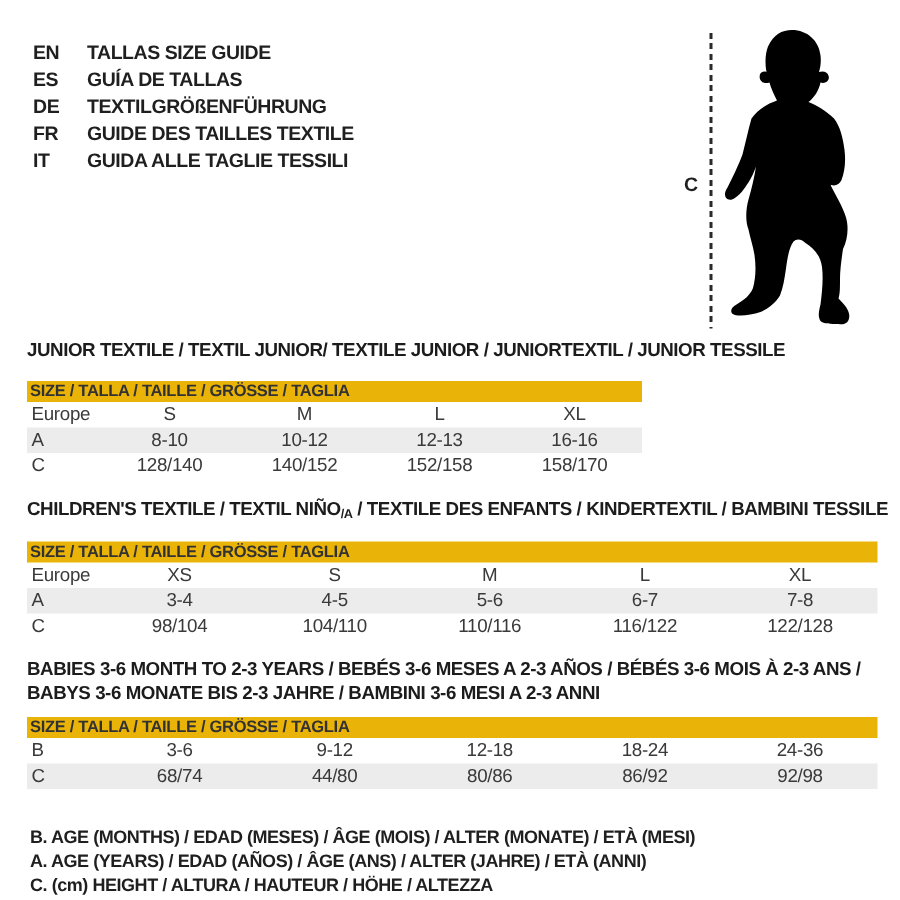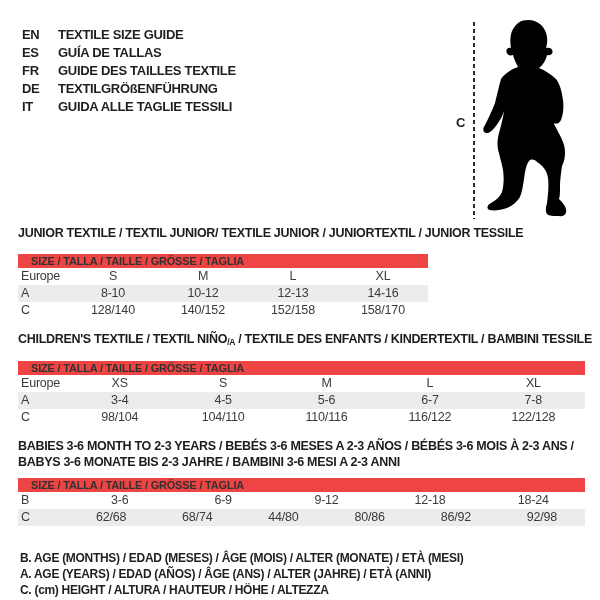--- a/index.html
+++ b/index.html
@@ -59,7 +59,7 @@
   <div class="lang-block">
     <div class="lang-row">
       <span class="lang-code">EN</span>
-      <span class="lang-label">TEXTILE SIZE GUIDE</span>
+      <span class="lang-label">TALLAS SIZE GUIDE</span>
     </div>
     <div class="lang-row">
       <span class="lang-code">ES</span>

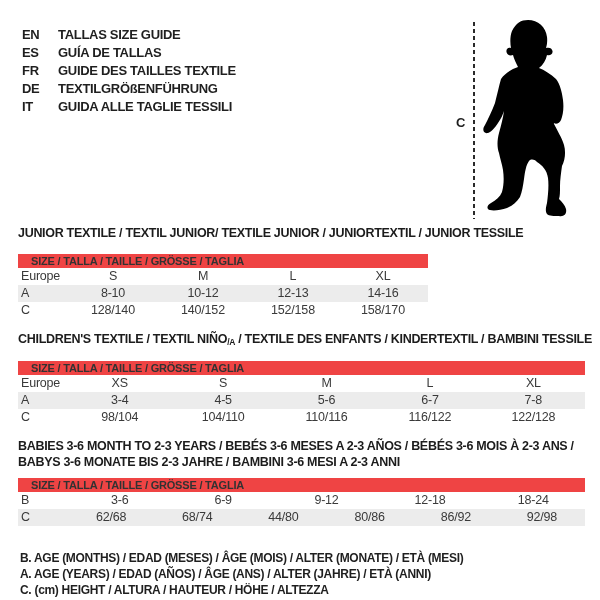--- a/index.html
+++ b/index.html
@@ -66,12 +66,12 @@
       <span class="lang-label">GUÍA DE TALLAS</span>
     </div>
     <div class="lang-row">
+      <span class="lang-code">DE</span>
+      <span class="lang-label">TEXTILGRÖßENFÜHRUNG</span>
+    </div>
+    <div class="lang-row">
       <span class="lang-code">FR</span>
       <span class="lang-label">GUIDE DES TAILLES TEXTILE</span>
-    </div>
-    <div class="lang-row">
-      <span class="lang-code">DE</span>
-      <span class="lang-label">TEXTILGRÖßENFÜHRUNG</span>
     </div>
     <div class="lang-row">
       <span class="lang-code">IT</span>

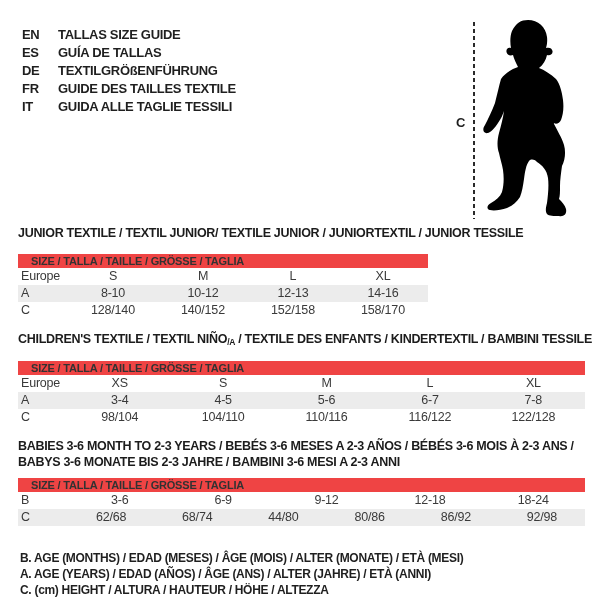--- a/index.html
+++ b/index.html
@@ -39,8 +39,8 @@
   
   .size-table { position: absolute; left: 18px; }
   .size-bar {
-    height: 14px; line-height: 14px; background: #ef4444; color: #323232;
-    font-size: 11px; font-weight: bold; letter-spacing: -0.2px; padding-left: 13px;
+    height: 14px; line-height: 14px; background: #eab308; color: #323232;
+    font-size: 11px; font-weight: bold; letter-spacing: -0.2px; padding-left: 2px;
   }
   .t-row { display: flex; height: 17px; line-height: 17px; font-size: 12.5px; letter-spacing: -0.2px; color: #3a3a3a; }
   .t-row.shade { background: #ececec; }

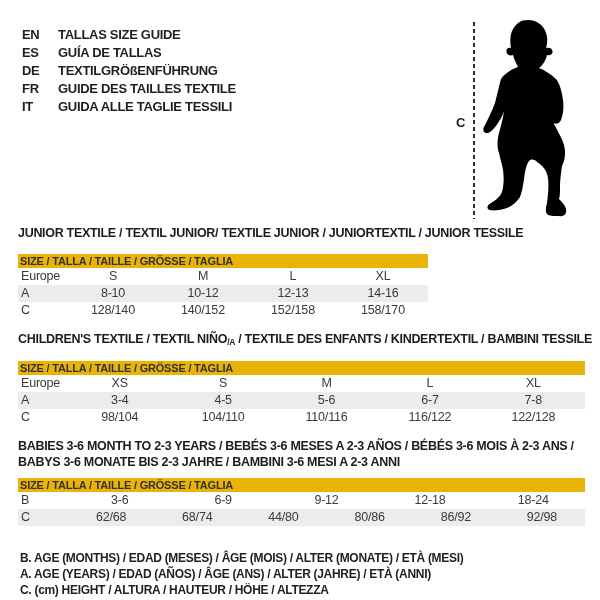--- a/index.html
+++ b/index.html
@@ -119,7 +119,7 @@
       <span class="t-cell">8-10</span>
       <span class="t-cell">10-12</span>
       <span class="t-cell">12-13</span>
-      <span class="t-cell">14-16</span>
+      <span class="t-cell">16-16</span>
     </div>
     <div class="t-row">
       <span class="t-label">C</span>

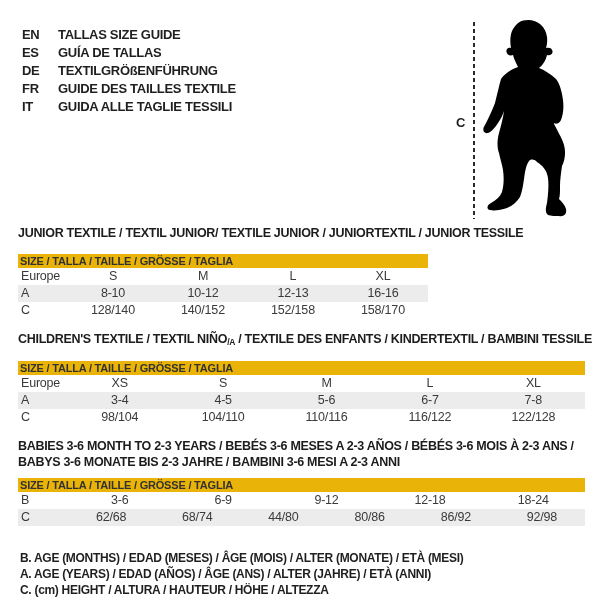--- a/index.html
+++ b/index.html
@@ -168,7 +168,6 @@
     <div class="t-row">
       <span class="t-label">B</span>
       <span class="t-cell">3-6</span>
-      <span class="t-cell">6-9</span>
       <span class="t-cell">9-12</span>
       <span class="t-cell">12-18</span>
       <span class="t-cell">18-24</span>

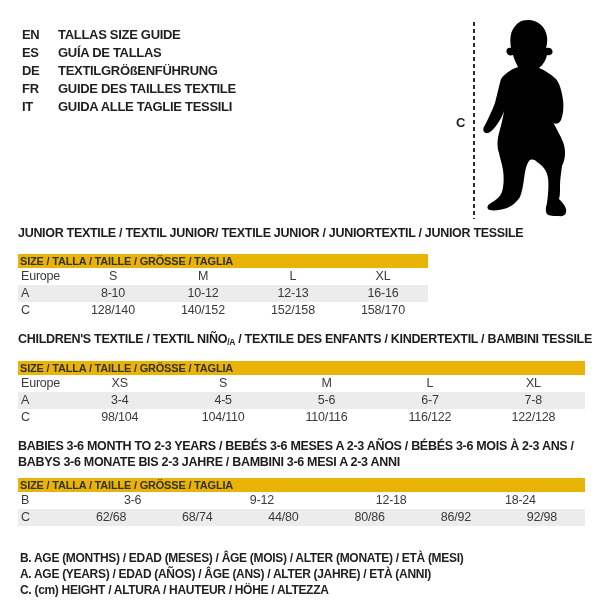--- a/index.html
+++ b/index.html
@@ -171,6 +171,7 @@
       <span class="t-cell">9-12</span>
       <span class="t-cell">12-18</span>
       <span class="t-cell">18-24</span>
+      <span class="t-cell">24-36</span>
     </div>
     <div class="t-row shade">
       <span class="t-label">C</span>

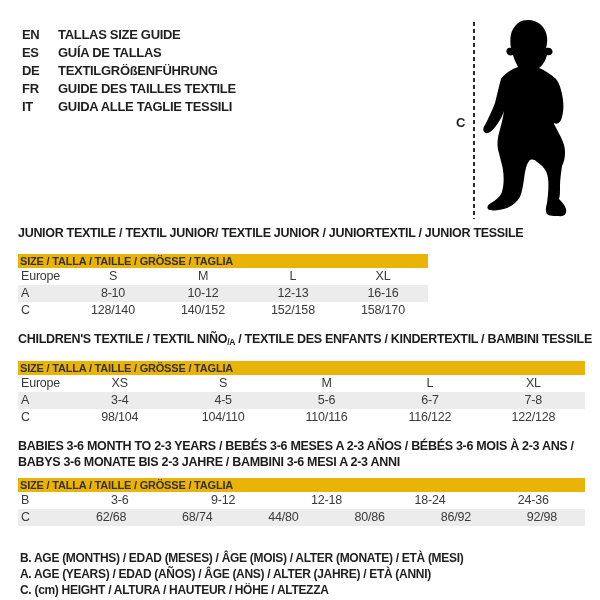--- a/index.html
+++ b/index.html
@@ -175,7 +175,6 @@
     </div>
     <div class="t-row shade">
       <span class="t-label">C</span>
-      <span class="t-cell">62/68</span>
       <span class="t-cell">68/74</span>
       <span class="t-cell">44/80</span>
       <span class="t-cell">80/86</span>

